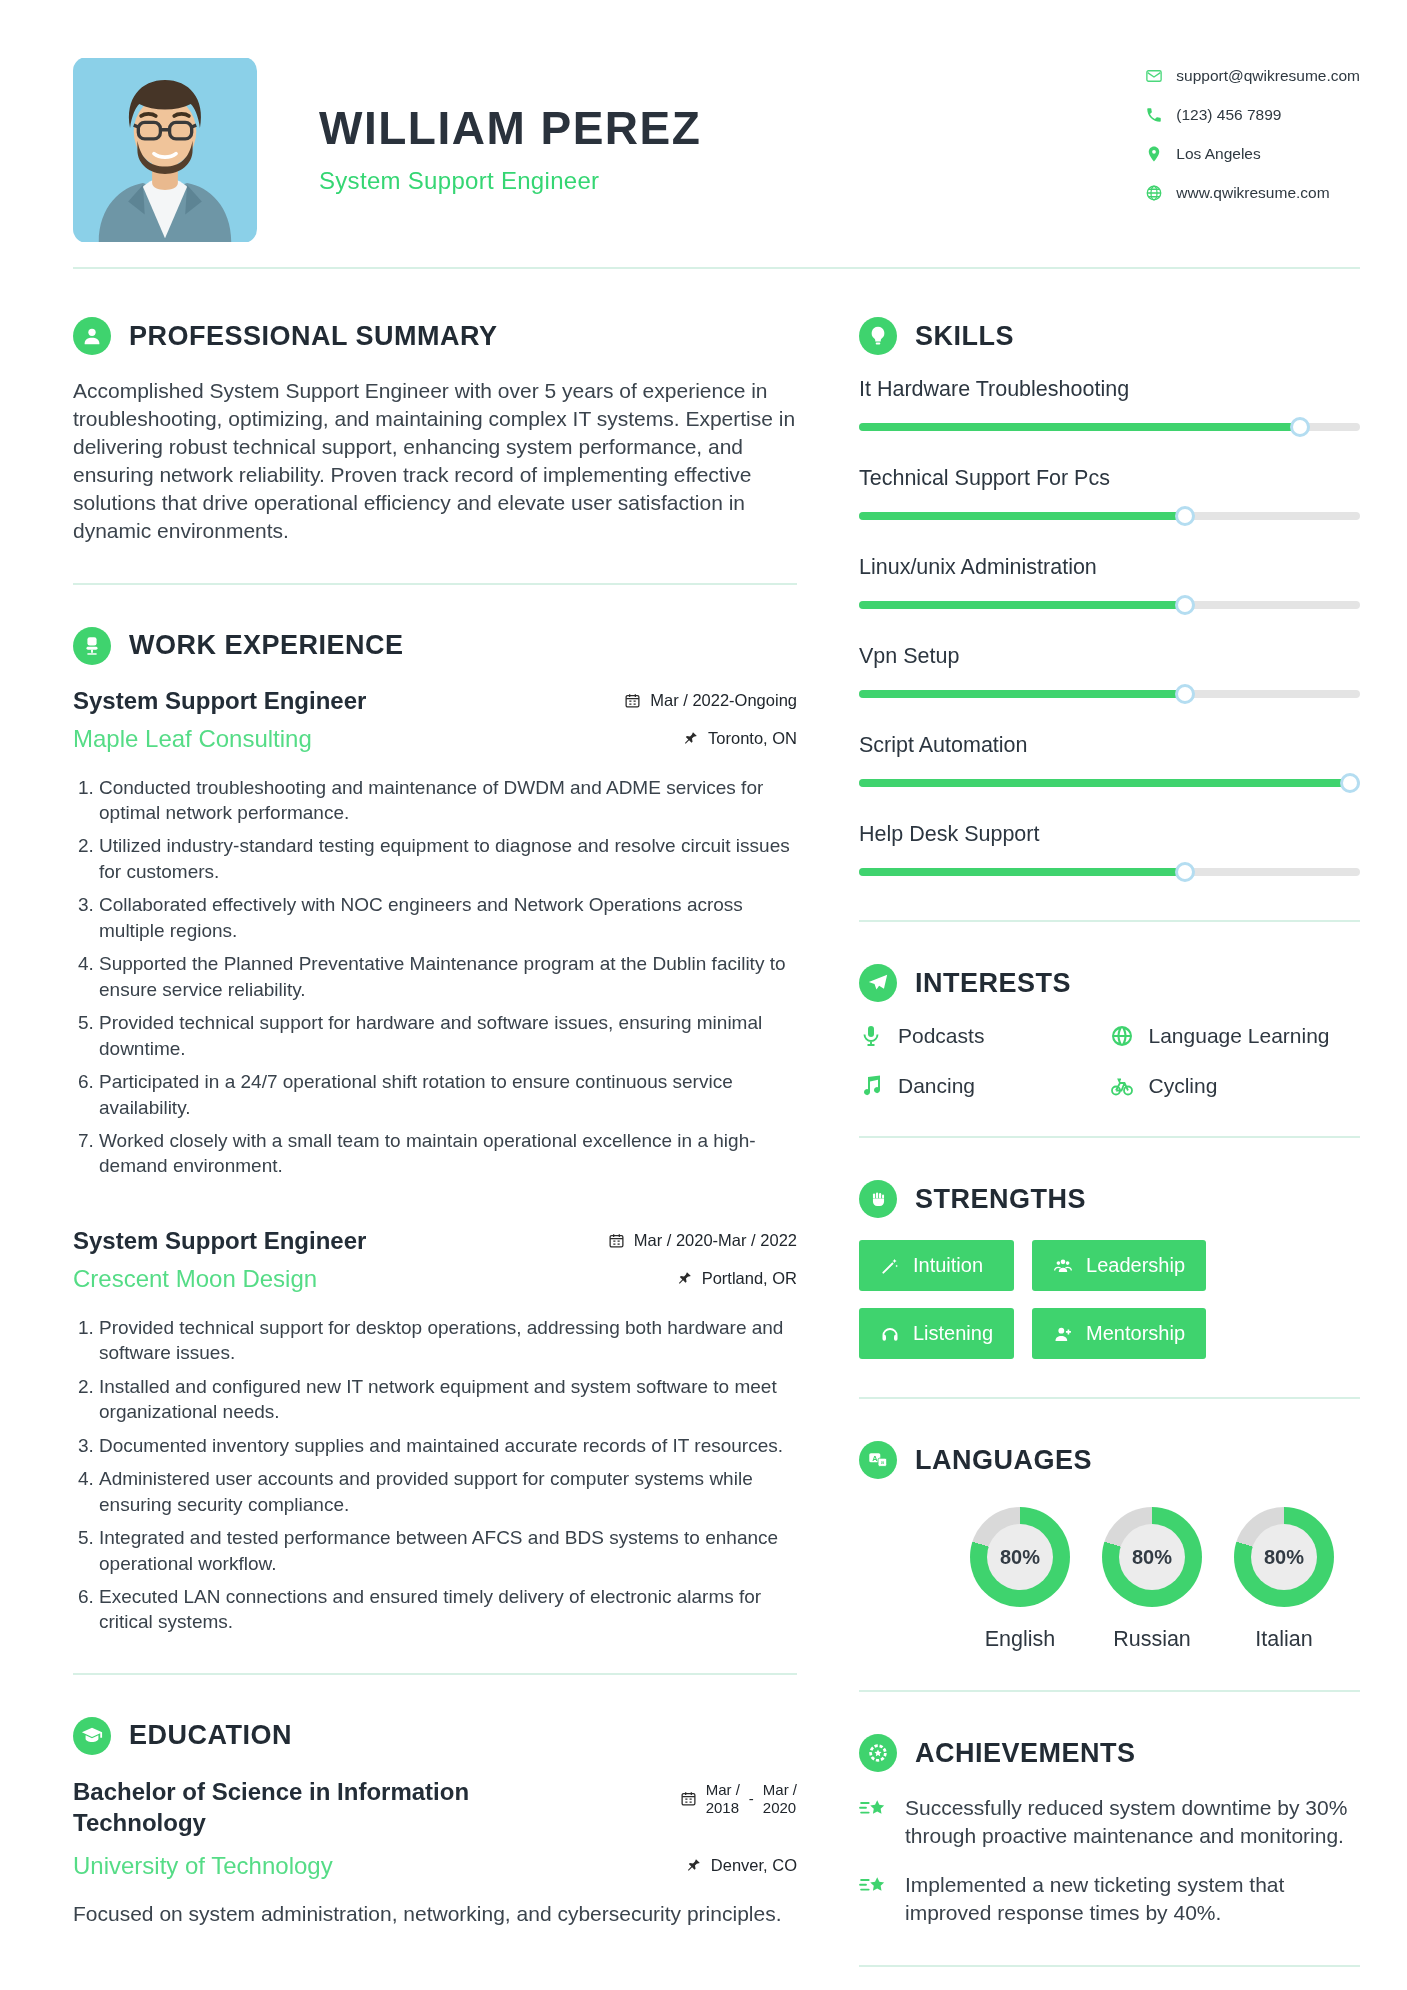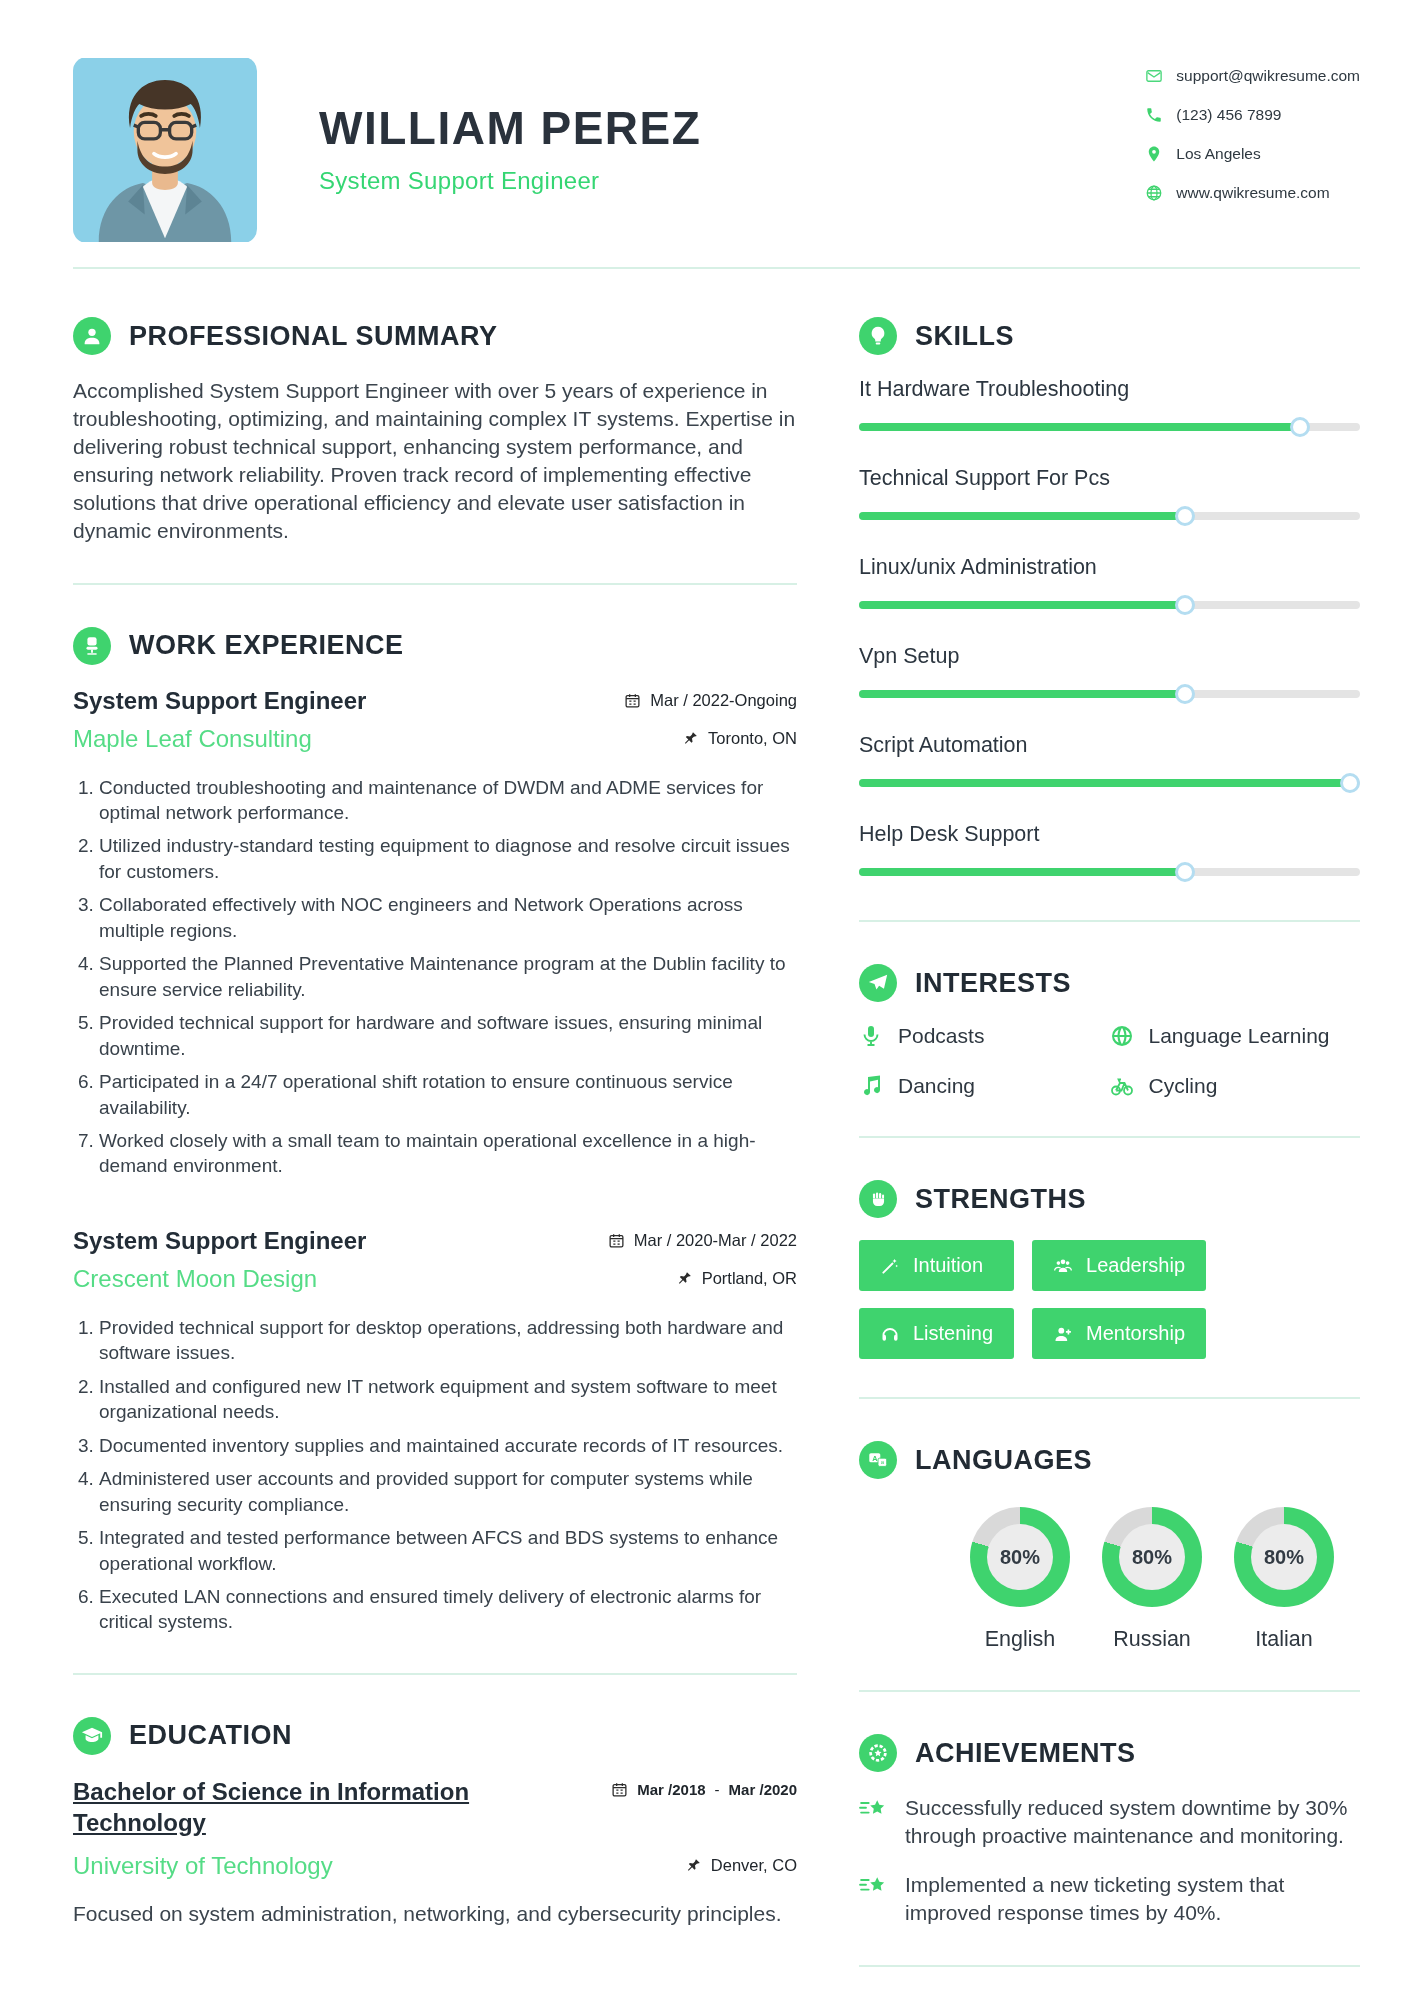--- a/index.html
+++ b/index.html
@@ -43,7 +43,7 @@
   .job-bullets li { font-size:19px; line-height:1.34; color:#39424b; margin-bottom:8px; }
   
   .edu-row { display:flex; justify-content:space-between; align-items:flex-start; }
-  .edu-degree { width:430px; font-size:24px; font-weight:700; color:#232d37; line-height:1.28;text-decoration:underline; }
+  .edu-degree { width:430px; font-size:24px; font-weight:700; color:#232d37; line-height:1.28; }
   .edu-date { display:flex; align-items:center; gap:9px; font-size:15px; color:#20262c; padding-top:4px; }
   .edu-stack { display:flex; line-height:1.18;font-weight:bold; }
   .edu-sub { display:flex; justify-content:space-between; align-items:baseline; margin-top:14px; }

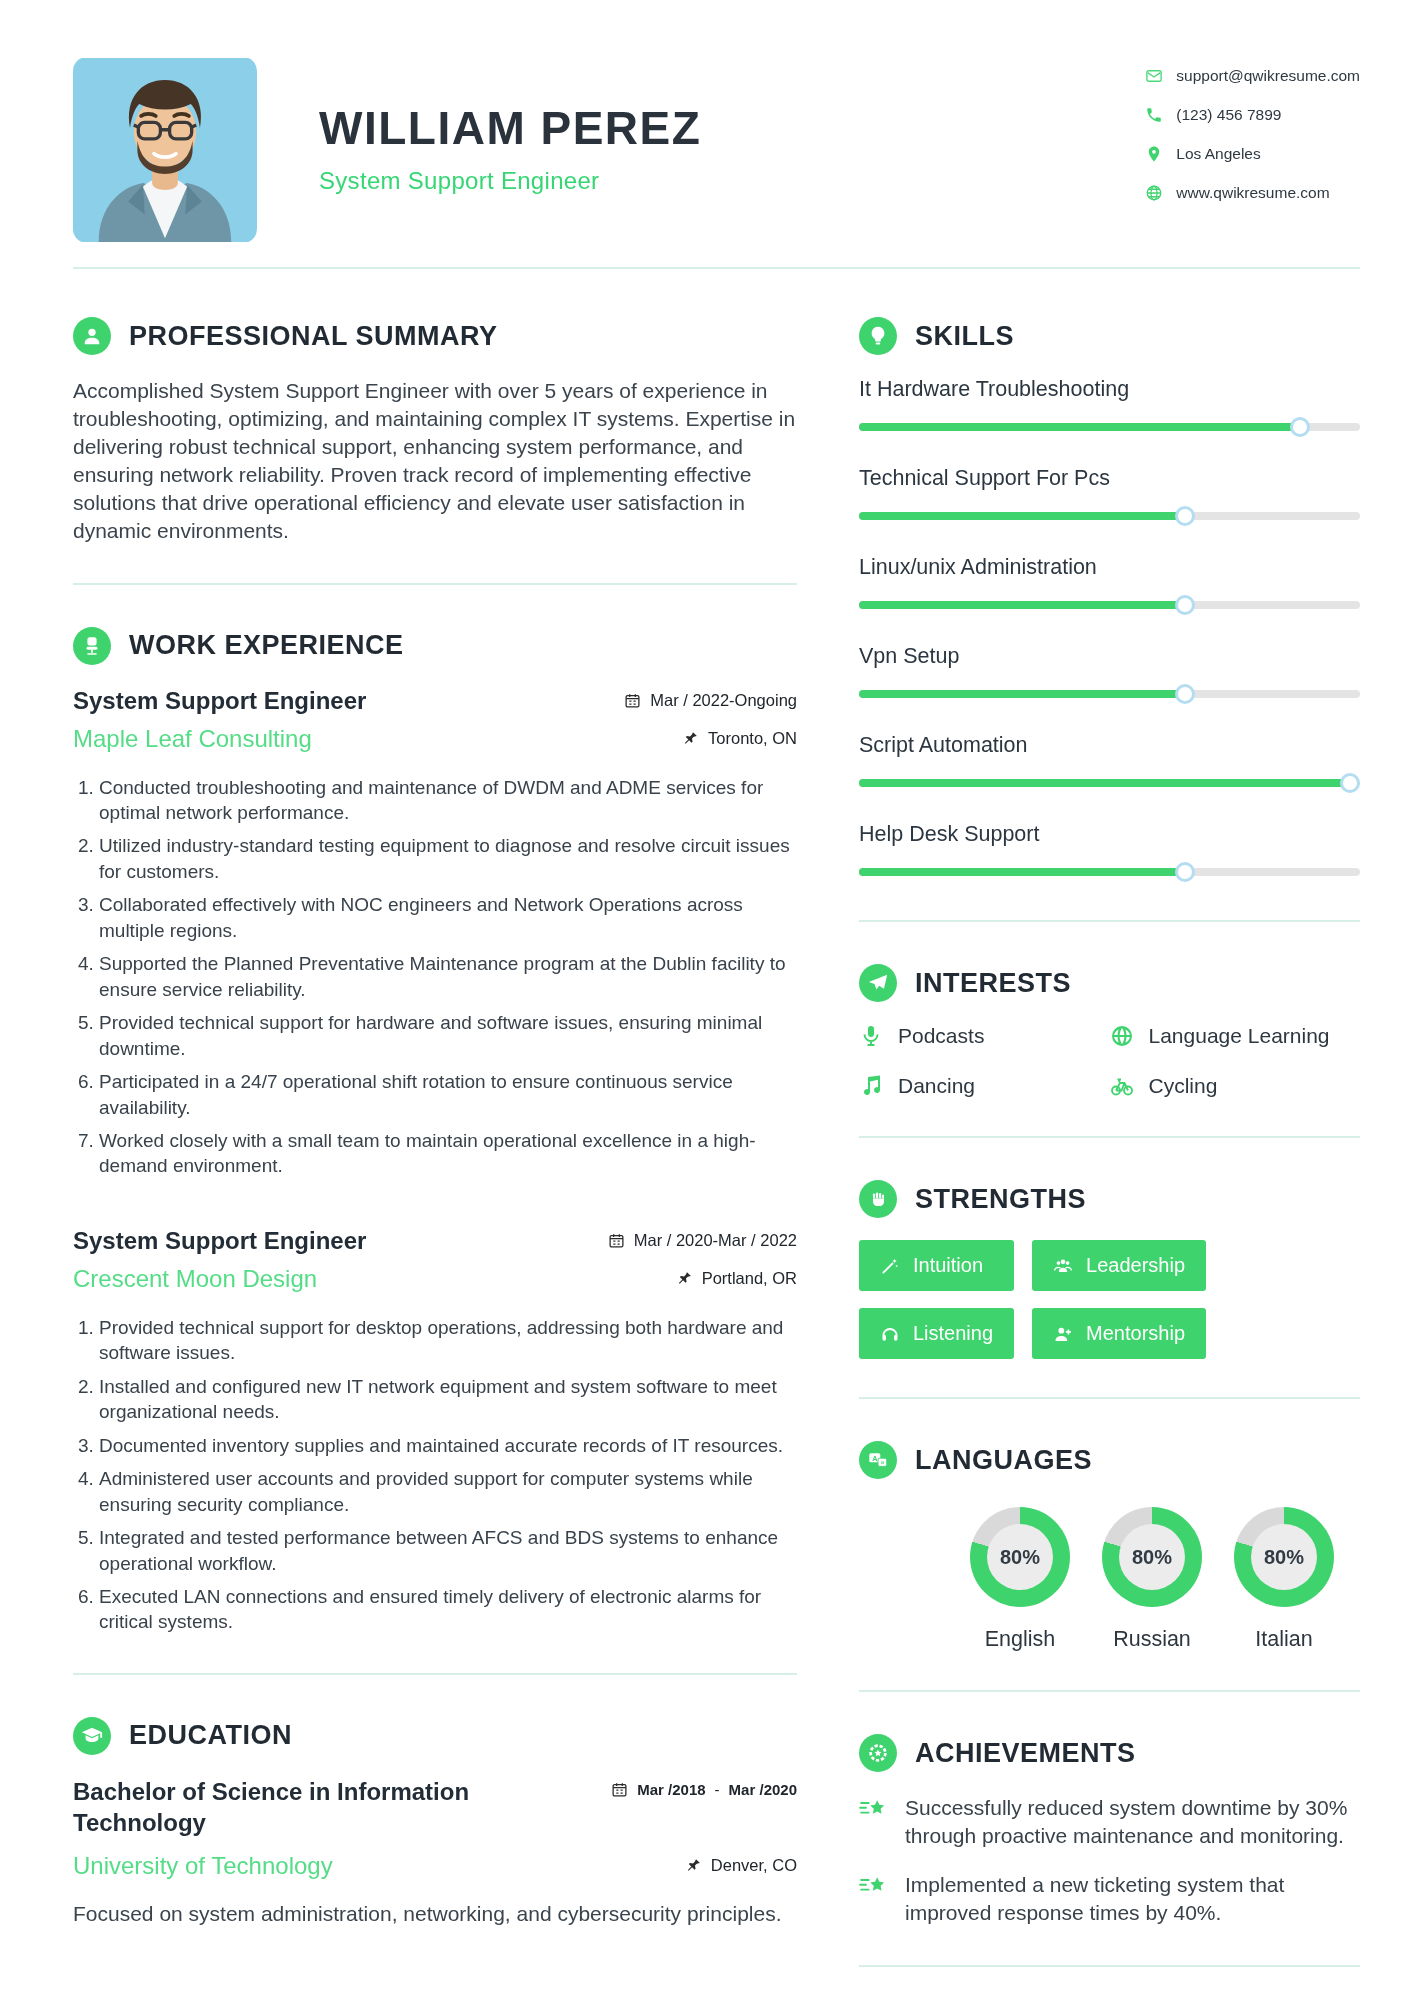--- a/index.html
+++ b/index.html
@@ -45,7 +45,7 @@
   .edu-row { display:flex; justify-content:space-between; align-items:flex-start; }
   .edu-degree { width:430px; font-size:24px; font-weight:700; color:#232d37; line-height:1.28; }
   .edu-date { display:flex; align-items:center; gap:9px; font-size:15px; color:#20262c; padding-top:4px; }
-  .edu-stack { display:flex; line-height:1.18;font-weight:bold; }
+  .edu-stack { display:flex; flex-direction:column; line-height:1.18; }
   .edu-sub { display:flex; justify-content:space-between; align-items:baseline; margin-top:14px; }
   .edu-desc { font-size:21px; line-height:1.33; color:#3b444d; margin-top:20px; }
   

